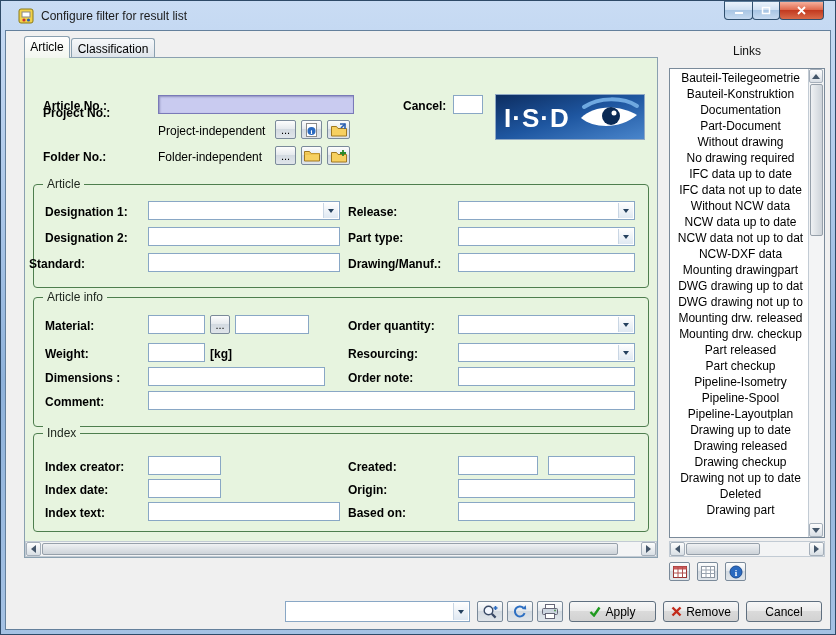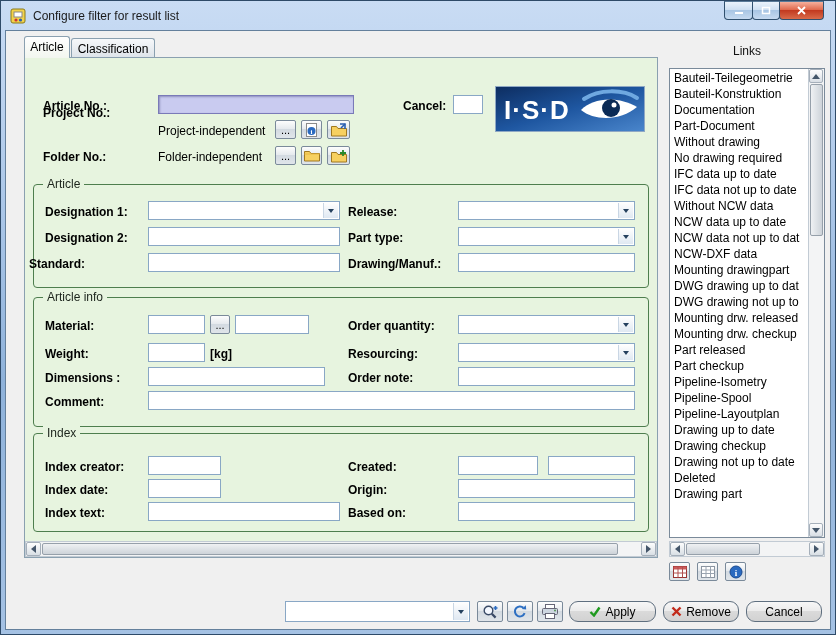--- a/index.html
+++ b/index.html
@@ -7,7 +7,7 @@
   .window{position:relative;width:836px;height:635px;border:1px solid #2e4a68;
     background:linear-gradient(180deg,#c9dcf4 0%,#a9c5e7 35%,#8fb2da 60%,#a5c2e4 100%);
     font-family:"Liberation Sans","DejaVu Sans",sans-serif;font-size:12px;color:#000;overflow:hidden;}
-  .titlebar{position:absolute;top:0;left:0;right:0;height:29px;display:flex;align-items:center;padding-left:9px;}
+  .titlebar{position:absolute;top:0;left:0;right:0;height:29px;display:flex;align-items:center;padding-left:17px;}
   .titlebar .title{margin-left:7px;color:#1a1a1a;}
   .win-controls{position:absolute;top:0;right:11px;display:flex;}
   .cap-btn{height:19px;border:1px solid #30506e;border-top:1px solid #5a7a98;margin-left:-1px;

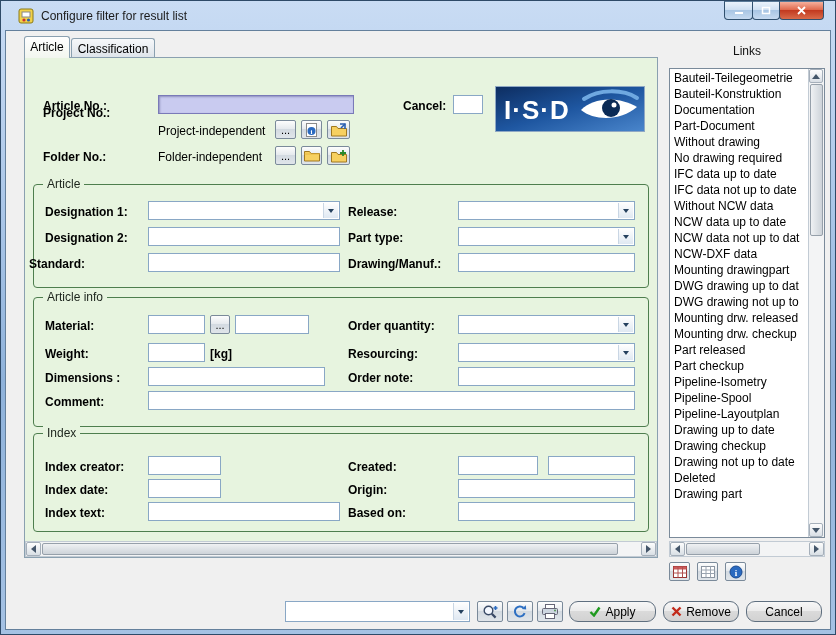--- a/index.html
+++ b/index.html
@@ -62,7 +62,7 @@
   
   .links-title{position:absolute;left:663px;top:13px;width:156px;text-align:center;color:#111;}
   .listbox{position:absolute;left:663px;top:37px;width:156px;height:470px;background:#fff;border:1px solid #7a8a9a;}
-  .list-items{position:absolute;left:1px;top:1px;right:17px;bottom:1px;overflow:hidden;}
+  .list-items{position:absolute;left:1px;top:1px;right:17px;bottom:1px;overflow:hidden;text-align:center;}
   .list-item{height:16px;line-height:16px;padding-left:3px;white-space:nowrap;overflow:hidden;}
 
   

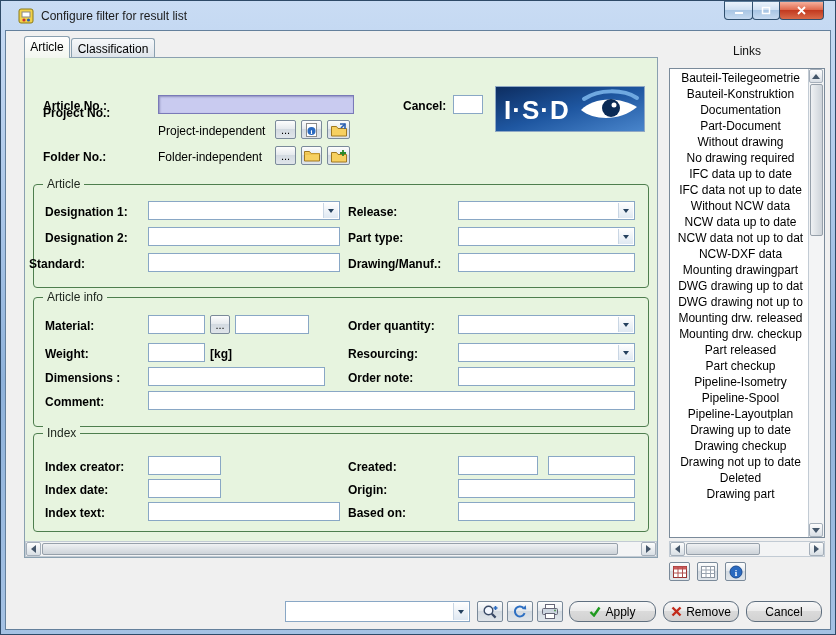--- a/index.html
+++ b/index.html
@@ -40,7 +40,7 @@
   .sq-btn{position:absolute;width:21px;height:19px;border:1px solid #7a8a9a;border-radius:2px;
     background:linear-gradient(#fdfdfd,#e6eaee 45%,#d3dae1 50%,#e0e5ea 100%);
     display:flex;align-items:center;justify-content:center;font-size:11px;line-height:10px;}
-  .logo{position:absolute;left:470px;top:28px;width:150px;height:46px;}
+  .logo{position:absolute;left:470px;top:36px;width:150px;height:46px;}
 
   
   .hsb,.vsb{position:absolute;background:#f3f4f5;}

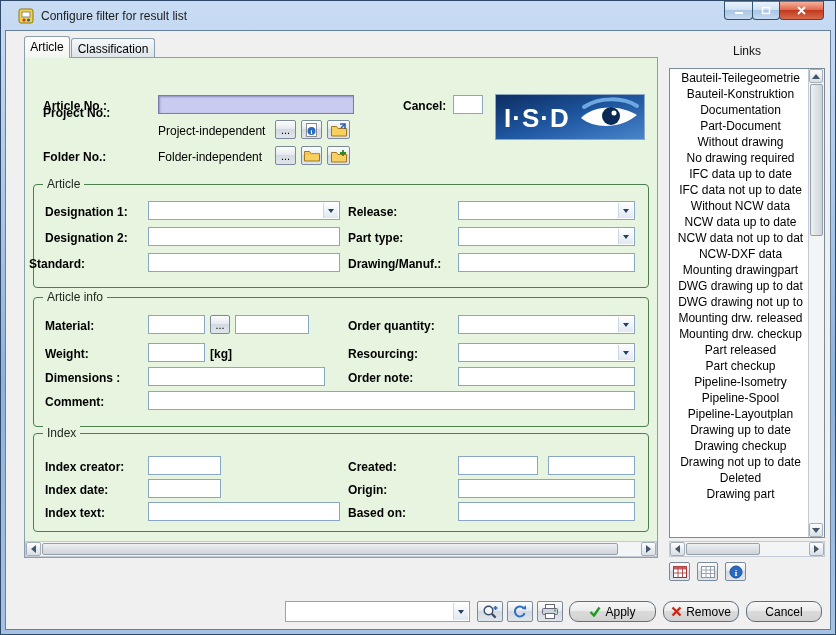--- a/index.html
+++ b/index.html
@@ -298,6 +298,7 @@
           <div class="list-item">Pipeline-Spool</div>
           <div class="list-item">Pipeline-Layoutplan</div>
           <div class="list-item">Drawing up to date</div>
+          <div class="list-item">Drawing released</div>
           <div class="list-item">Drawing checkup</div>
           <div class="list-item">Drawing not up to date</div>
           <div class="list-item">Deleted</div>

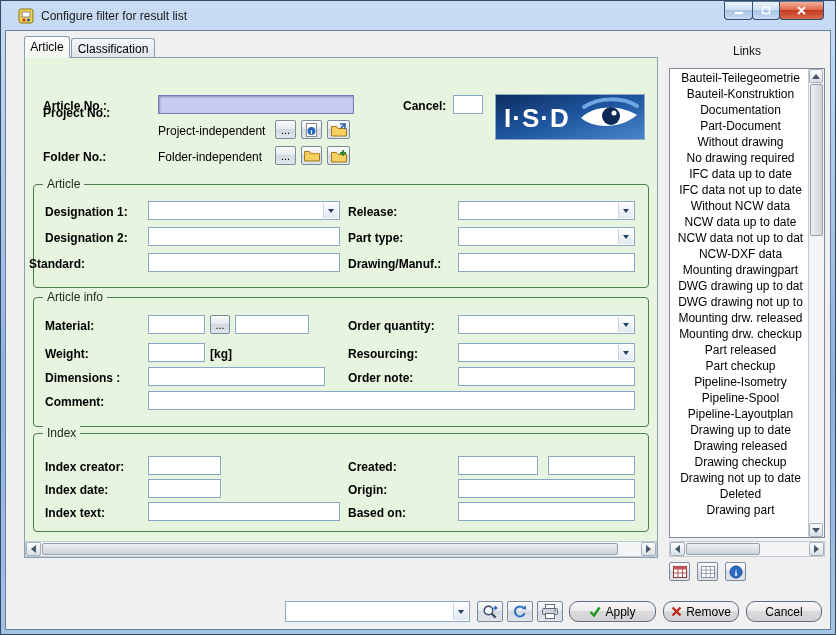--- a/index.html
+++ b/index.html
@@ -69,7 +69,7 @@
   .tool-btn{position:absolute;width:26px;height:21px;border:1px solid #7a8a9a;border-radius:2px;
     background:linear-gradient(#fdfdfd,#e6eaee 45%,#d3dae1 50%,#e0e5ea 100%);
     display:flex;align-items:center;justify-content:center;}
-  .push-btn{position:absolute;height:21px;border:1px solid #5f6f7f;border-radius:9px;
+  .push-btn{position:absolute;height:21px;border:1px solid #5f6f7f;border-radius:3px;
     background:linear-gradient(#f7f7f7,#ececec 45%,#dadada 50%,#d2d2d2 100%);
     display:flex;align-items:center;justify-content:center;gap:4px;font-size:12px;}
 </style>

